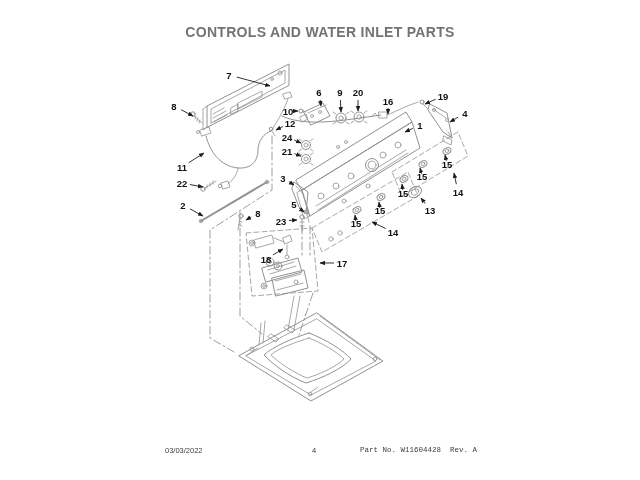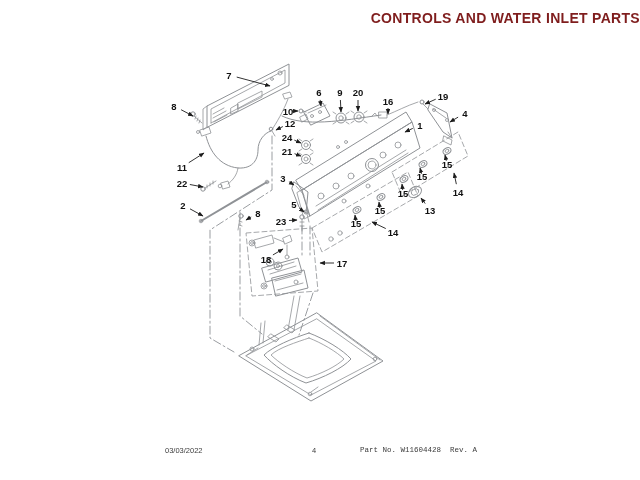--- a/index.html
+++ b/index.html
@@ -5,8 +5,8 @@
   html,body{margin:0;padding:0;background:#ffffff;}
   body{width:640px;height:480px;position:relative;overflow:hidden;
        font-family:"Liberation Sans", sans-serif;}
-  .page-title{position:absolute;top:10px;left:0;width:640px;text-align:right;
-       font-size:14px;font-weight:bold;letter-spacing:.3px;color:#7f1d1d;}
+  .page-title{position:absolute;top:24px;left:0;width:640px;text-align:center;
+       font-size:14px;font-weight:bold;letter-spacing:.3px;color:#737373;}
   .footer{position:absolute;top:446px;left:0;width:640px;height:14px;
        font-size:7.5px;color:#3c3c3c;}
   .footer .date{position:absolute;left:165px;top:0;}

